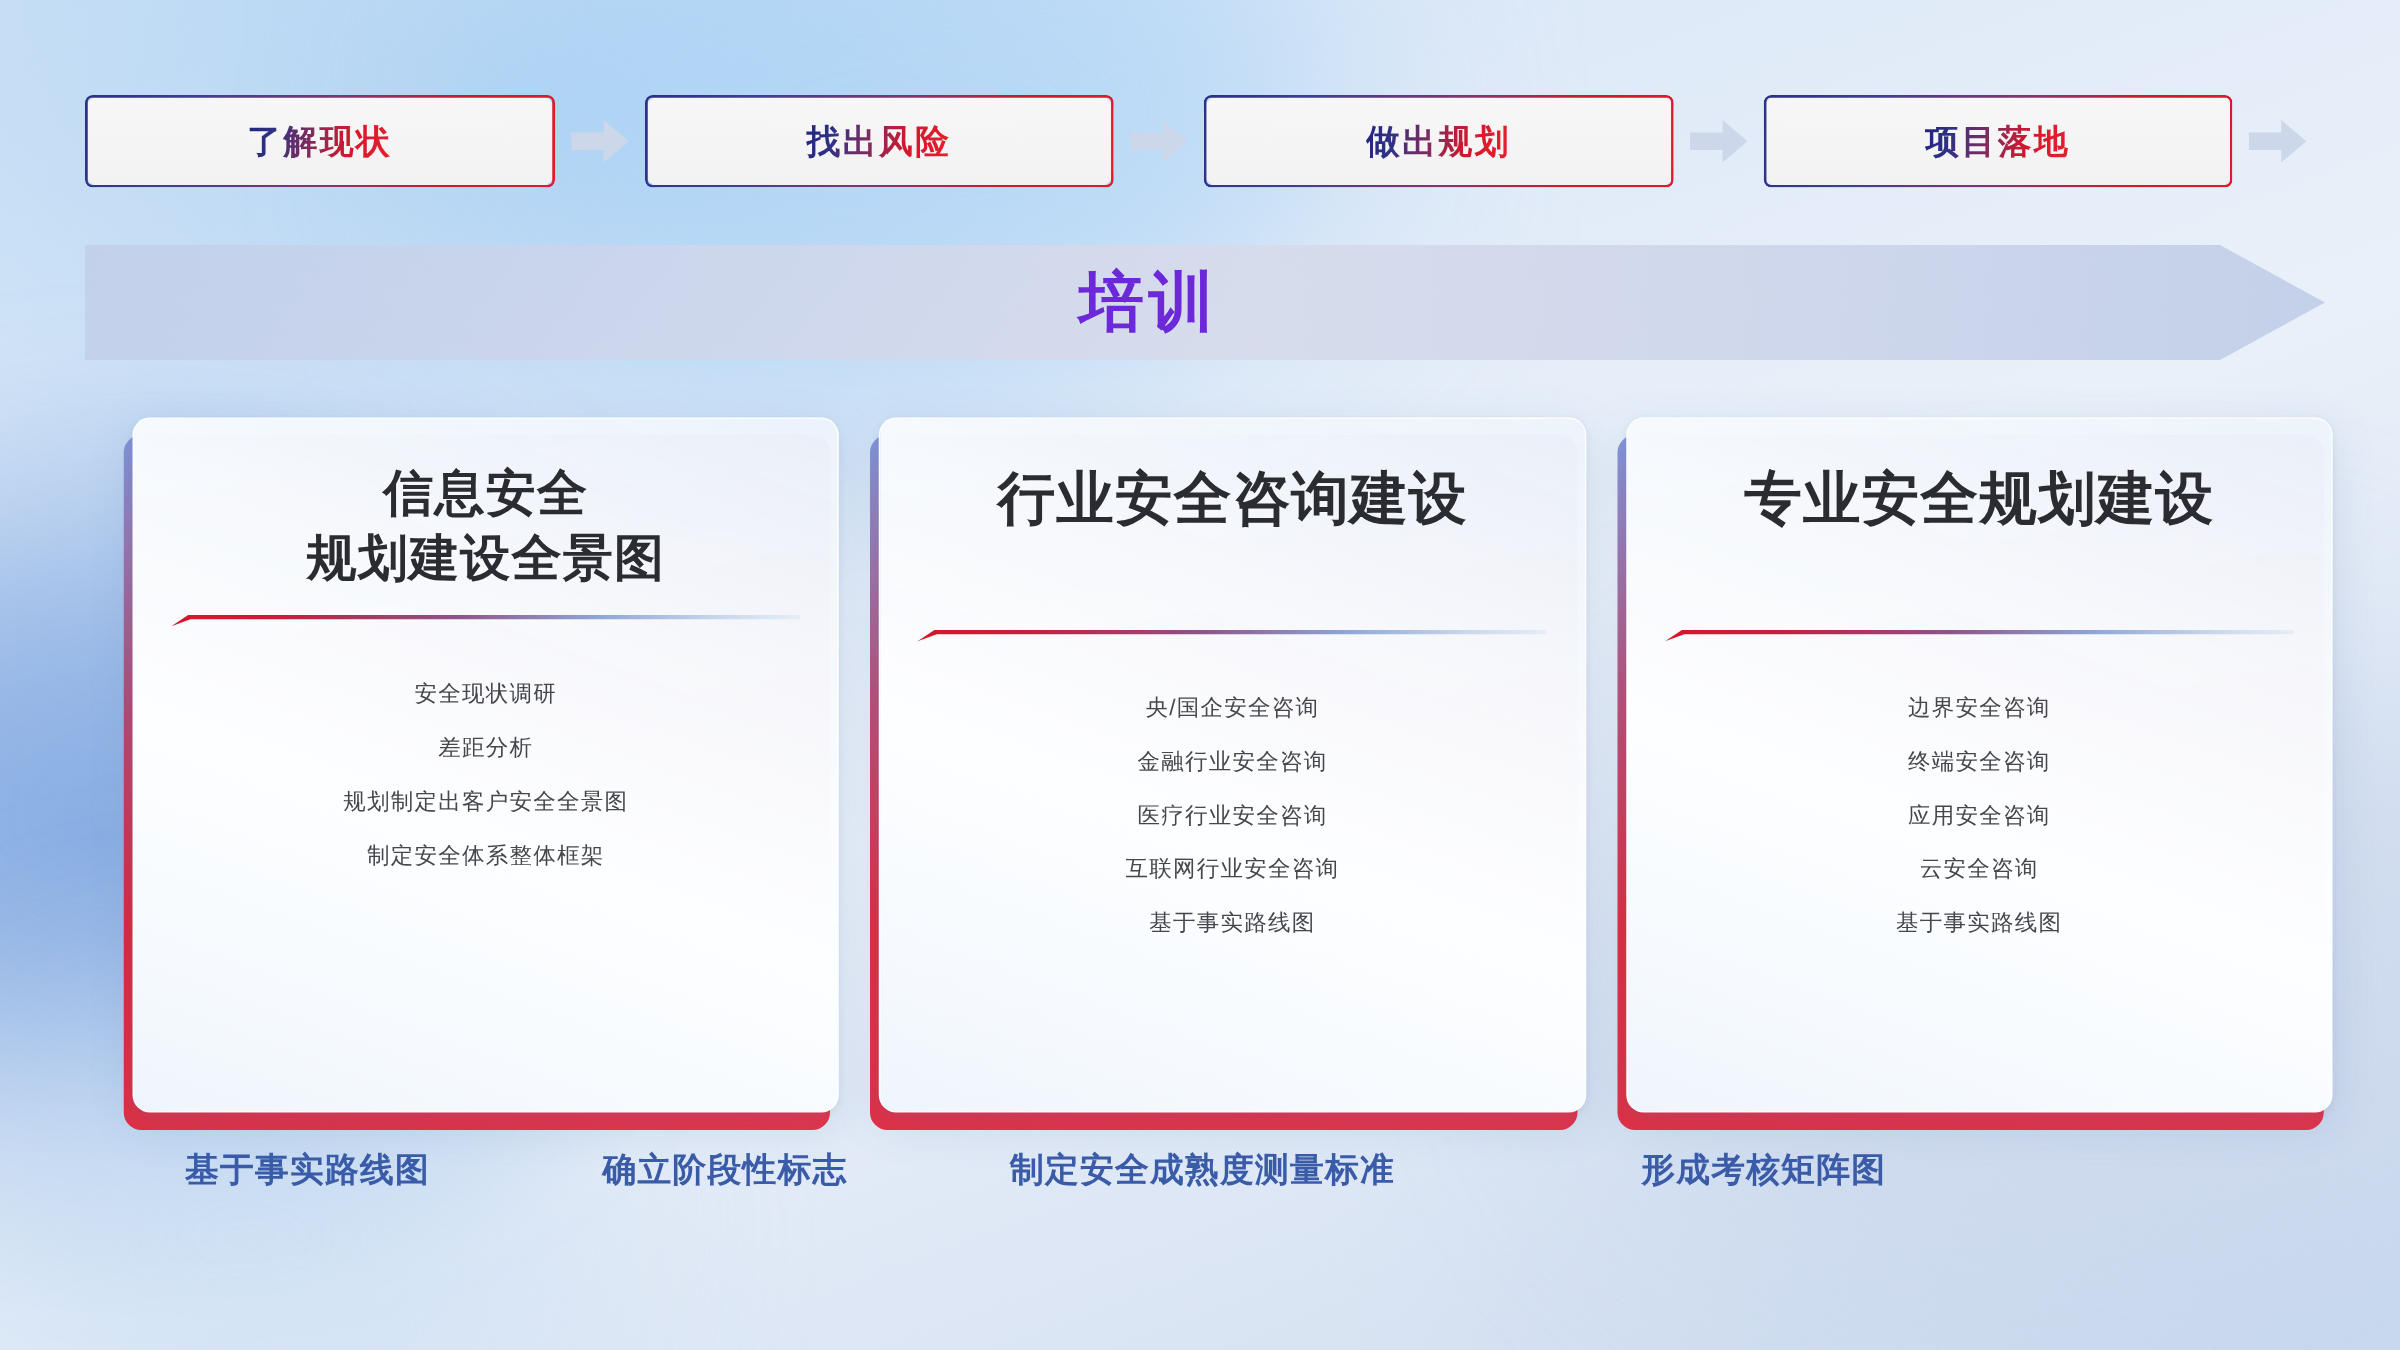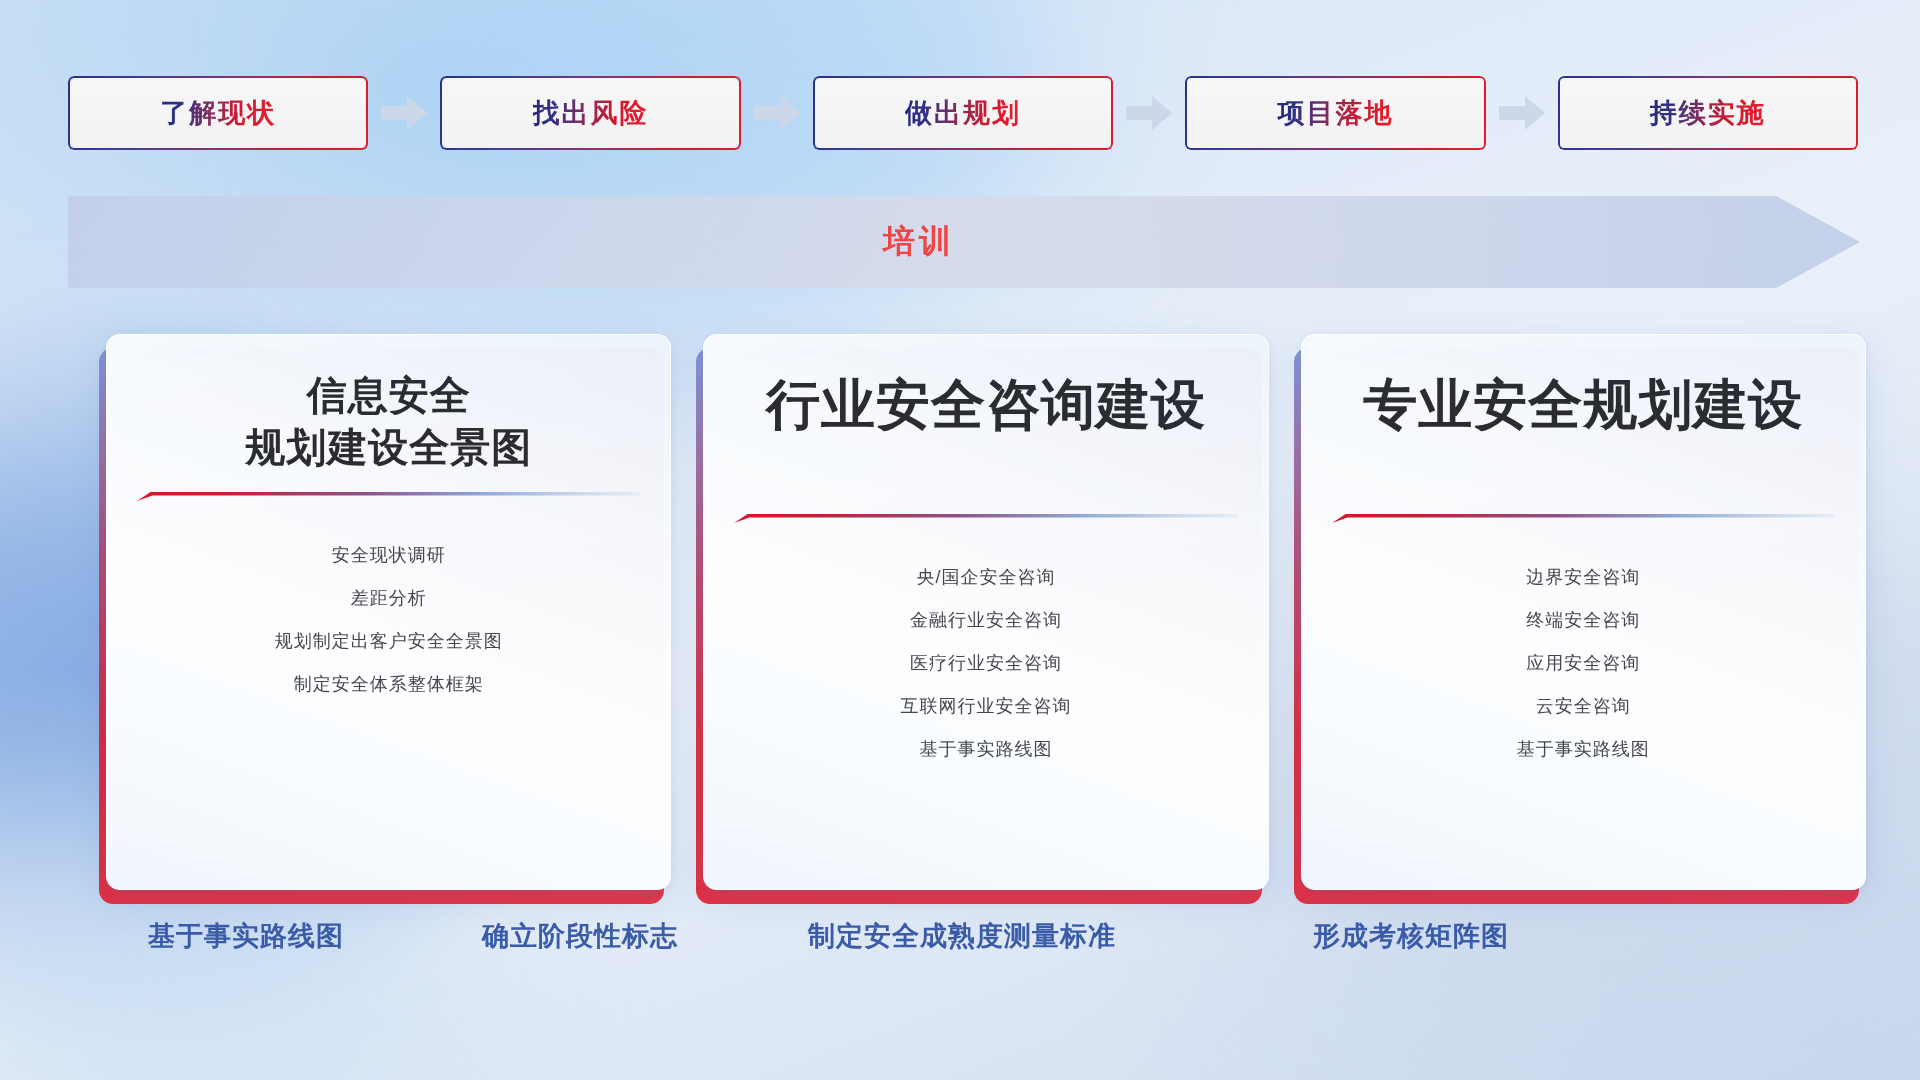--- a/index.html
+++ b/index.html
@@ -162,9 +162,6 @@
       </svg>
   </div>
 
-  <div class="step">
-    <span class="step-label">持续实施</span>
-  </div>
 </div>
 
 <div class="banner">

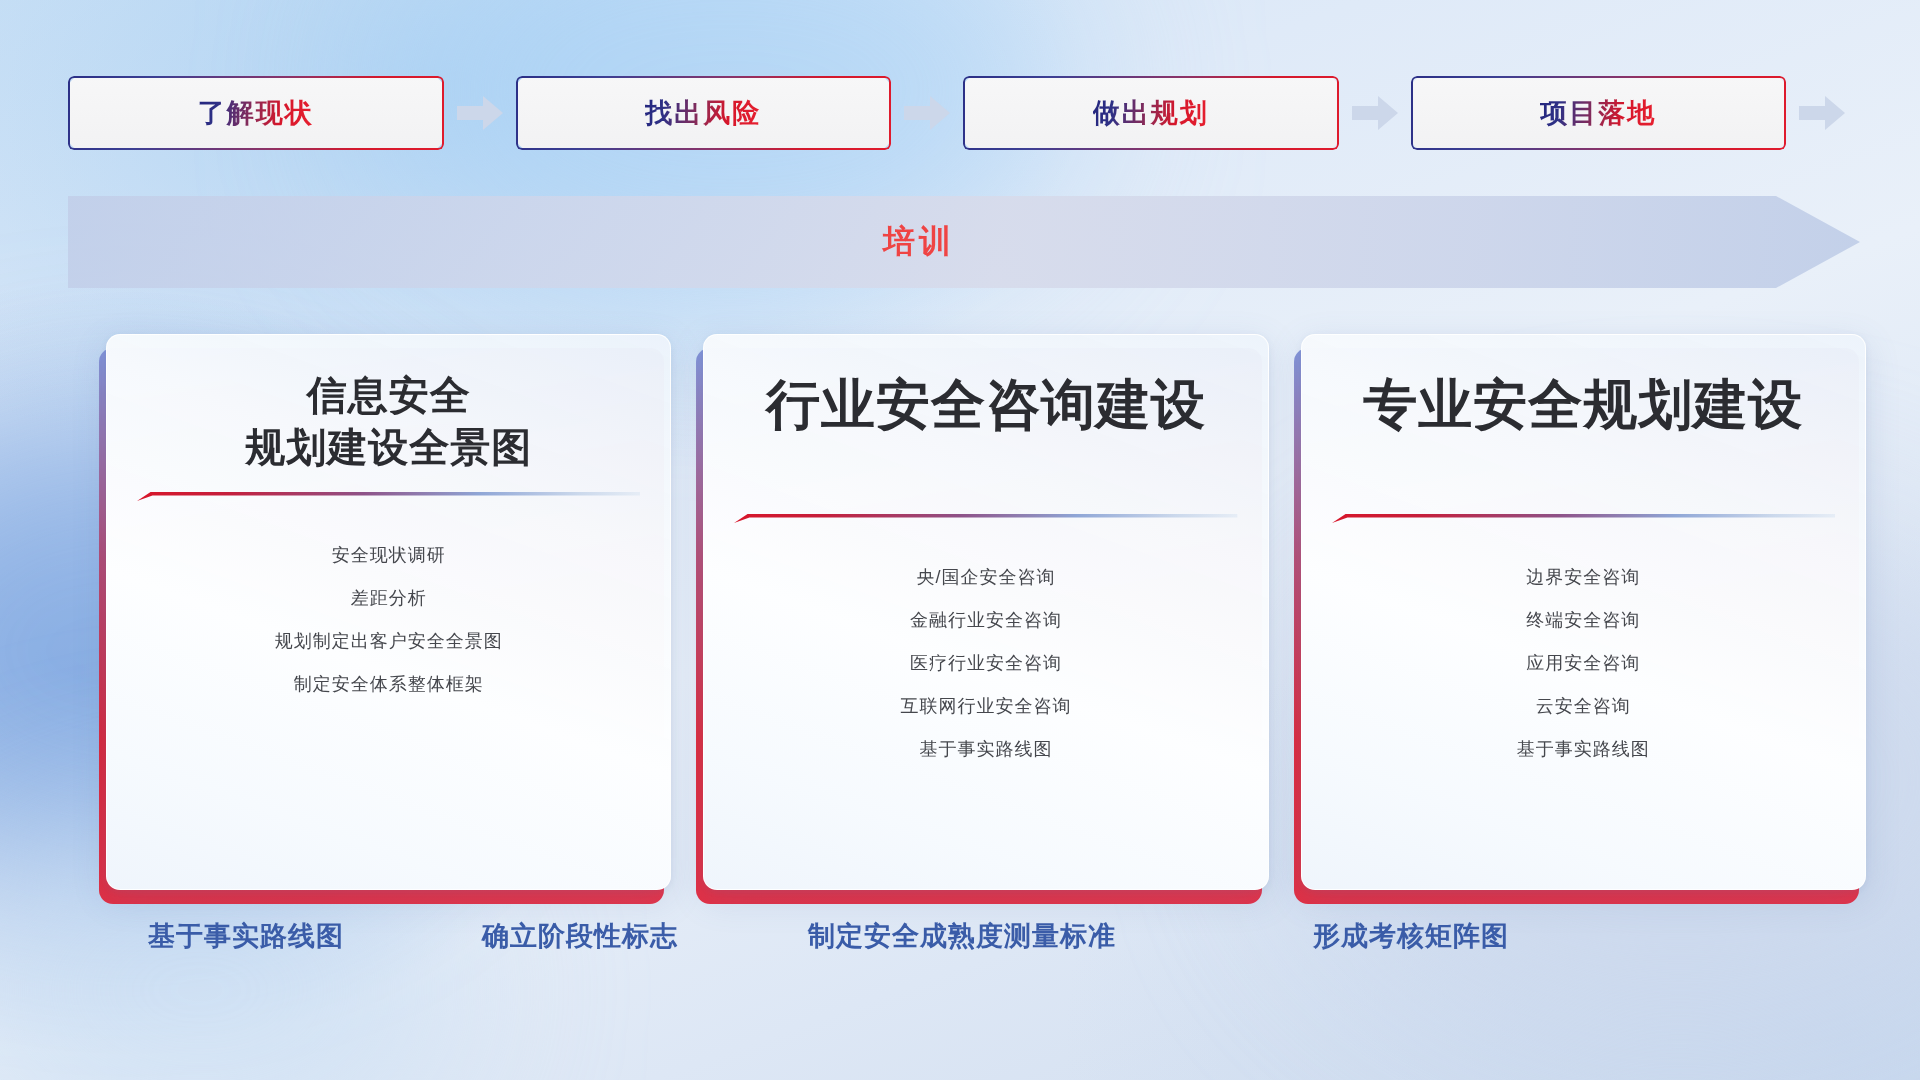--- a/index.html
+++ b/index.html
@@ -66,7 +66,7 @@
   .banner-title{
     position:absolute; inset:0; display:flex; align-items:center; justify-content:center;
     padding-right:90px;
-    font-size:32px; font-weight:700; color:#ef4444; letter-spacing:4px;
+    font-size:52px; font-weight:700; color:#6d28d9; letter-spacing:4px;
   }
 
   

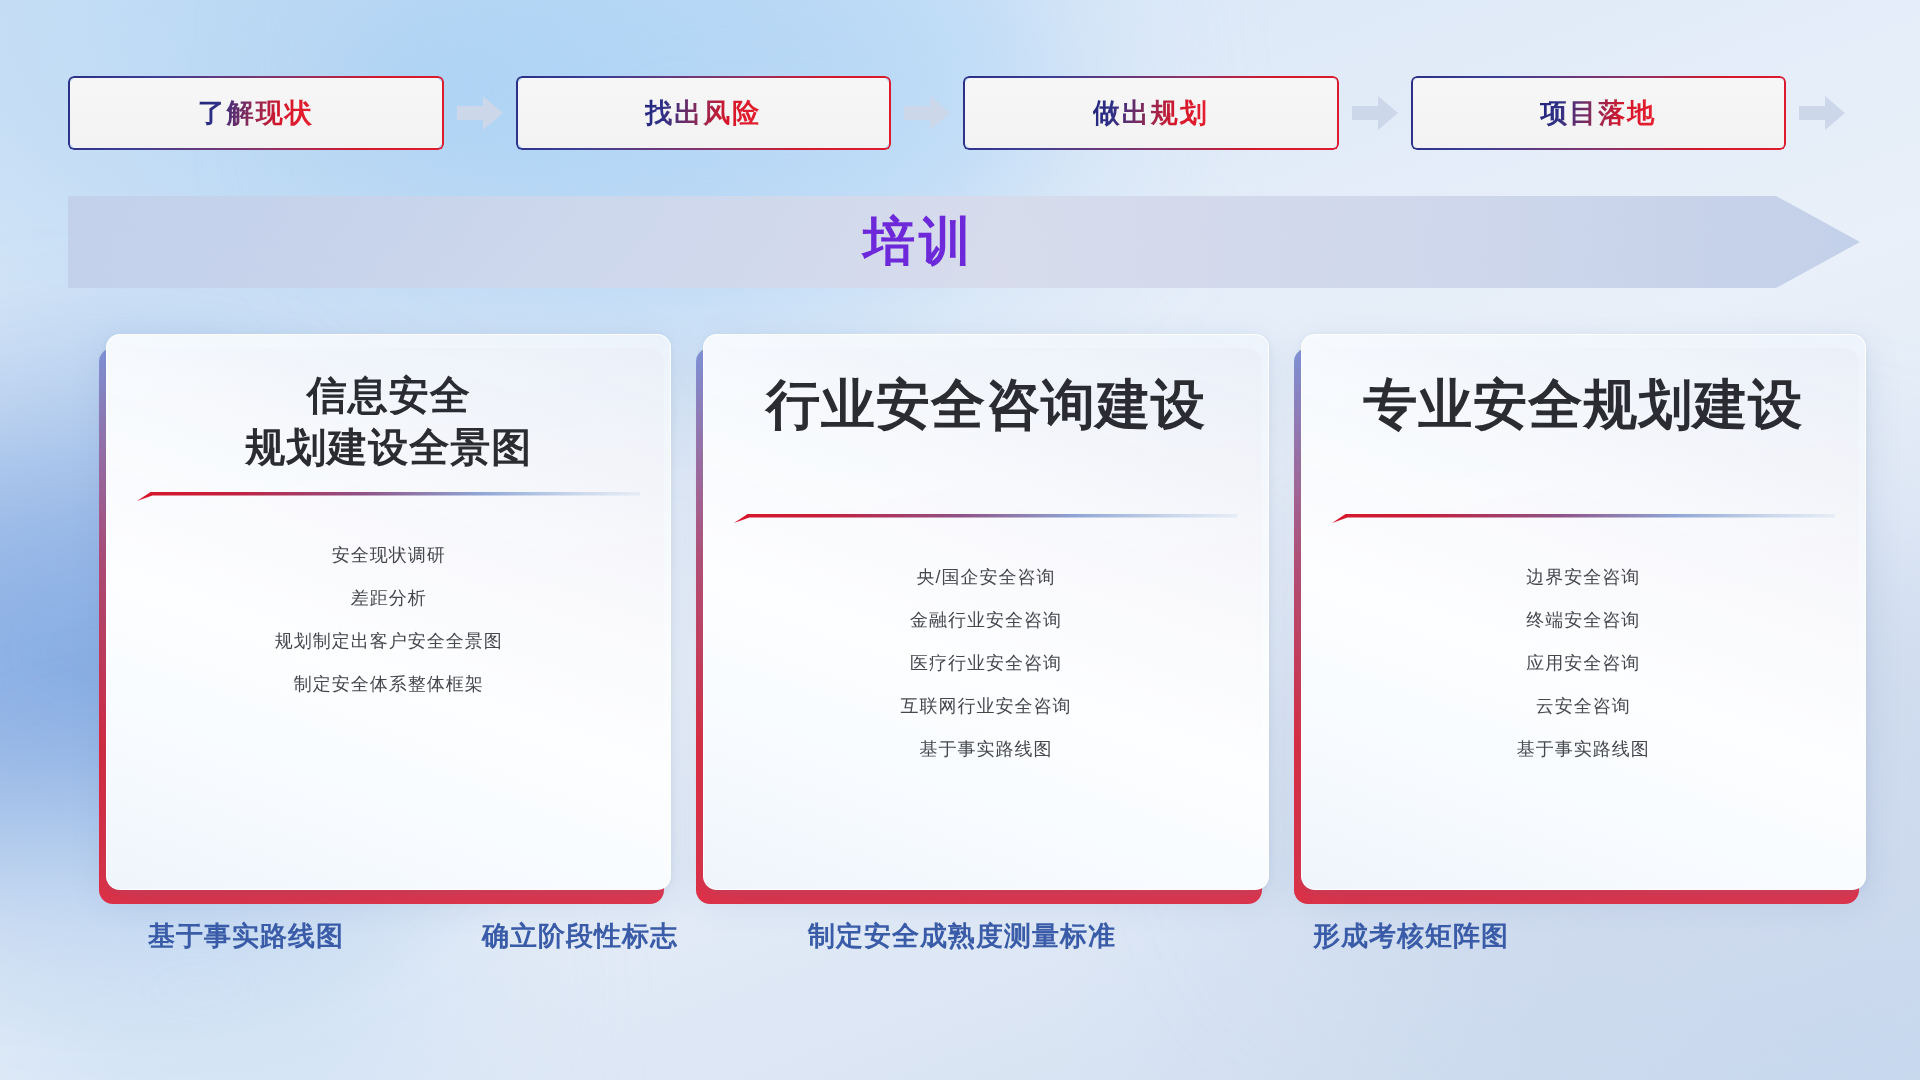--- a/index.html
+++ b/index.html
@@ -95,7 +95,7 @@
     overflow:hidden;
   }
   .card-title{
-    font-size:54px; font-weight:700; color:#2b2c31; line-height:1.3;
+    font-size:46px; font-weight:700; color:#2b2c31; line-height:1.3;
     text-align:center; letter-spacing:1px; white-space:pre-line;
   }
   .card-title.two-line{ font-size:40px; }

